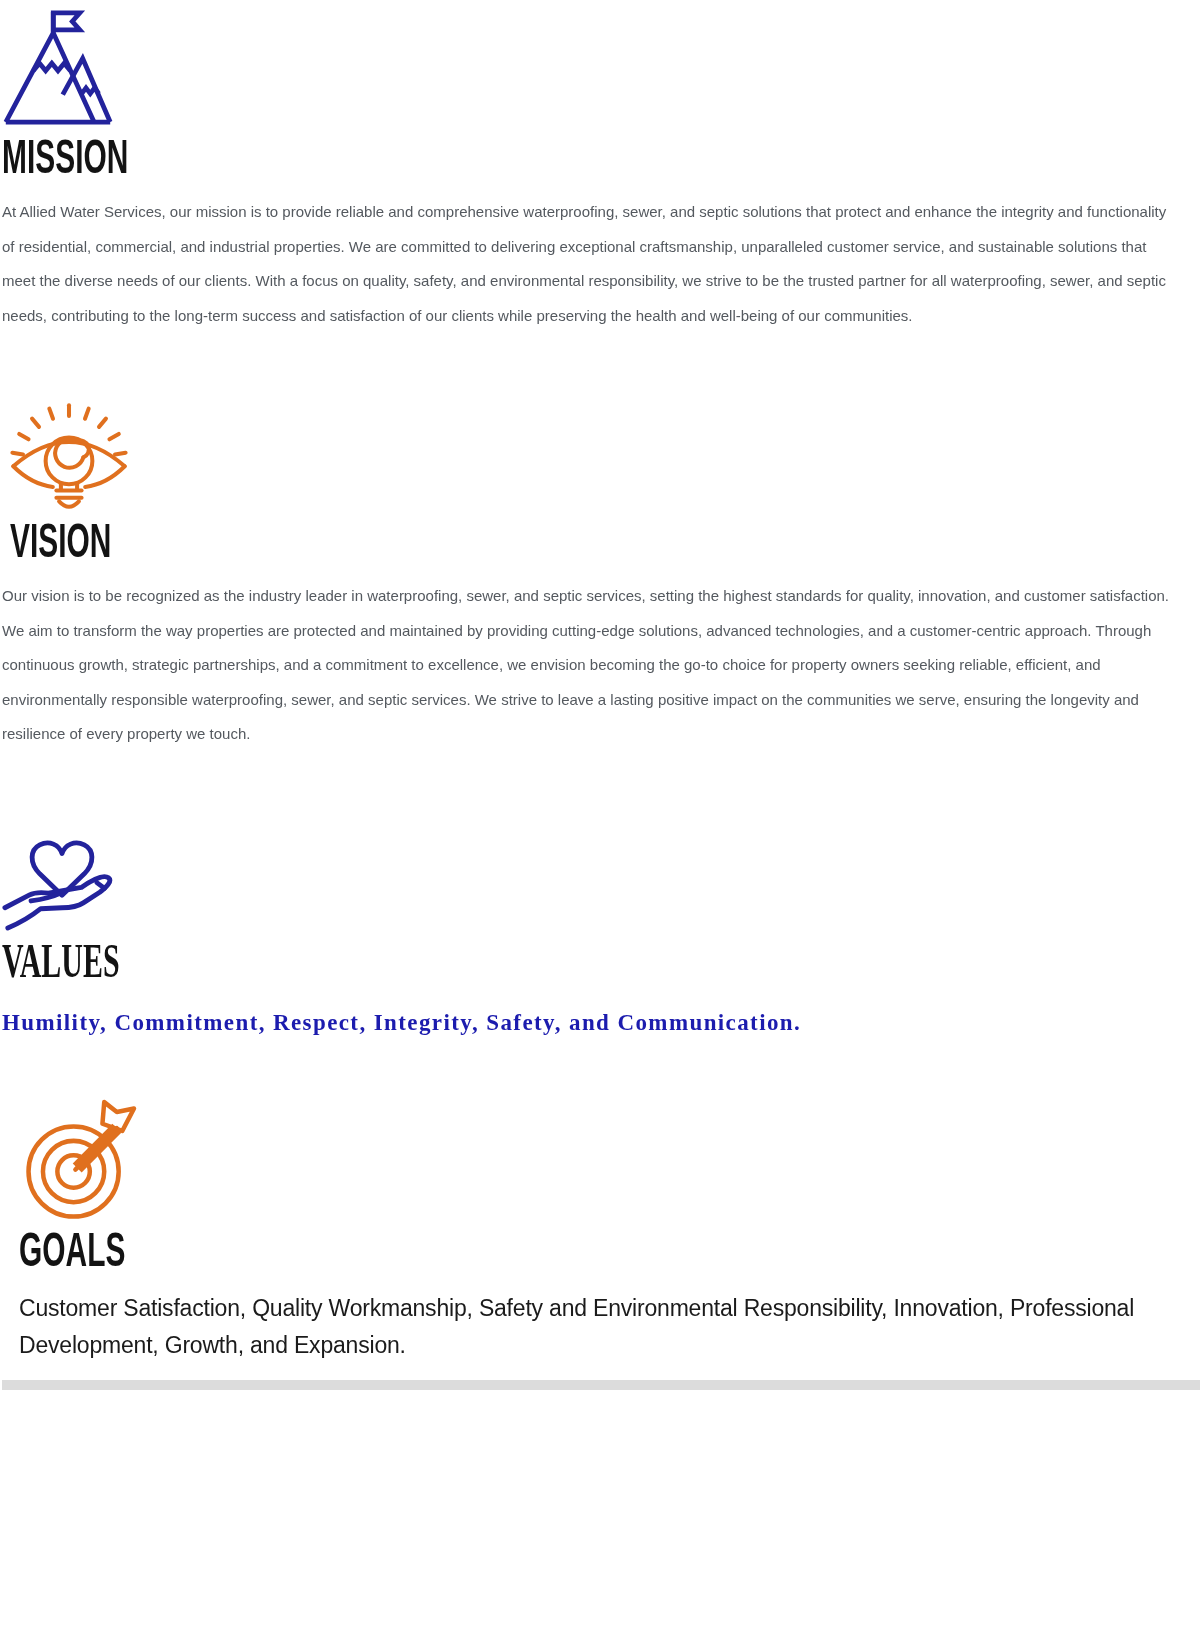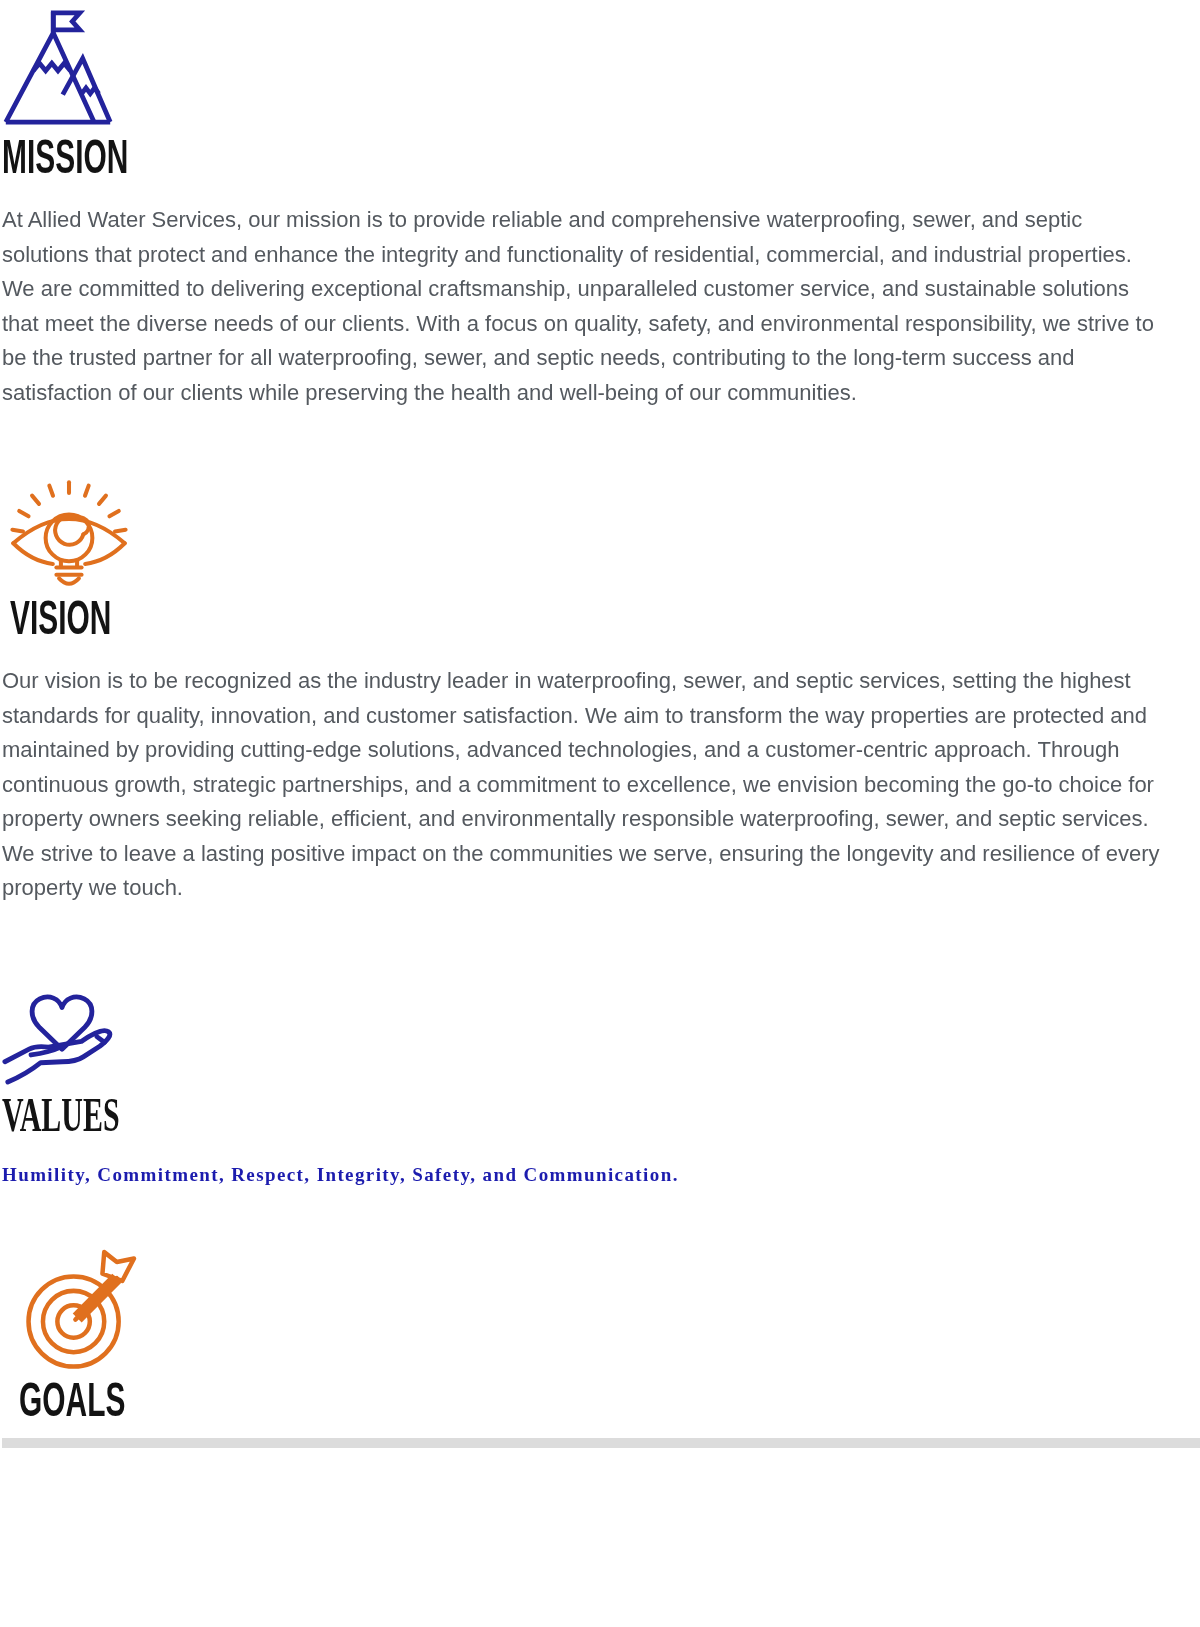--- a/index.html
+++ b/index.html
@@ -38,9 +38,9 @@
     white-space:nowrap;
   }
   .body-text{
-    margin:24px 0 0 0;
+    margin:16px 0 0 0;
     max-width:1168px;
-    font-size:22px;
+    font-size:15px;
     line-height:34.5px;
     color:var(--body-text);
   }

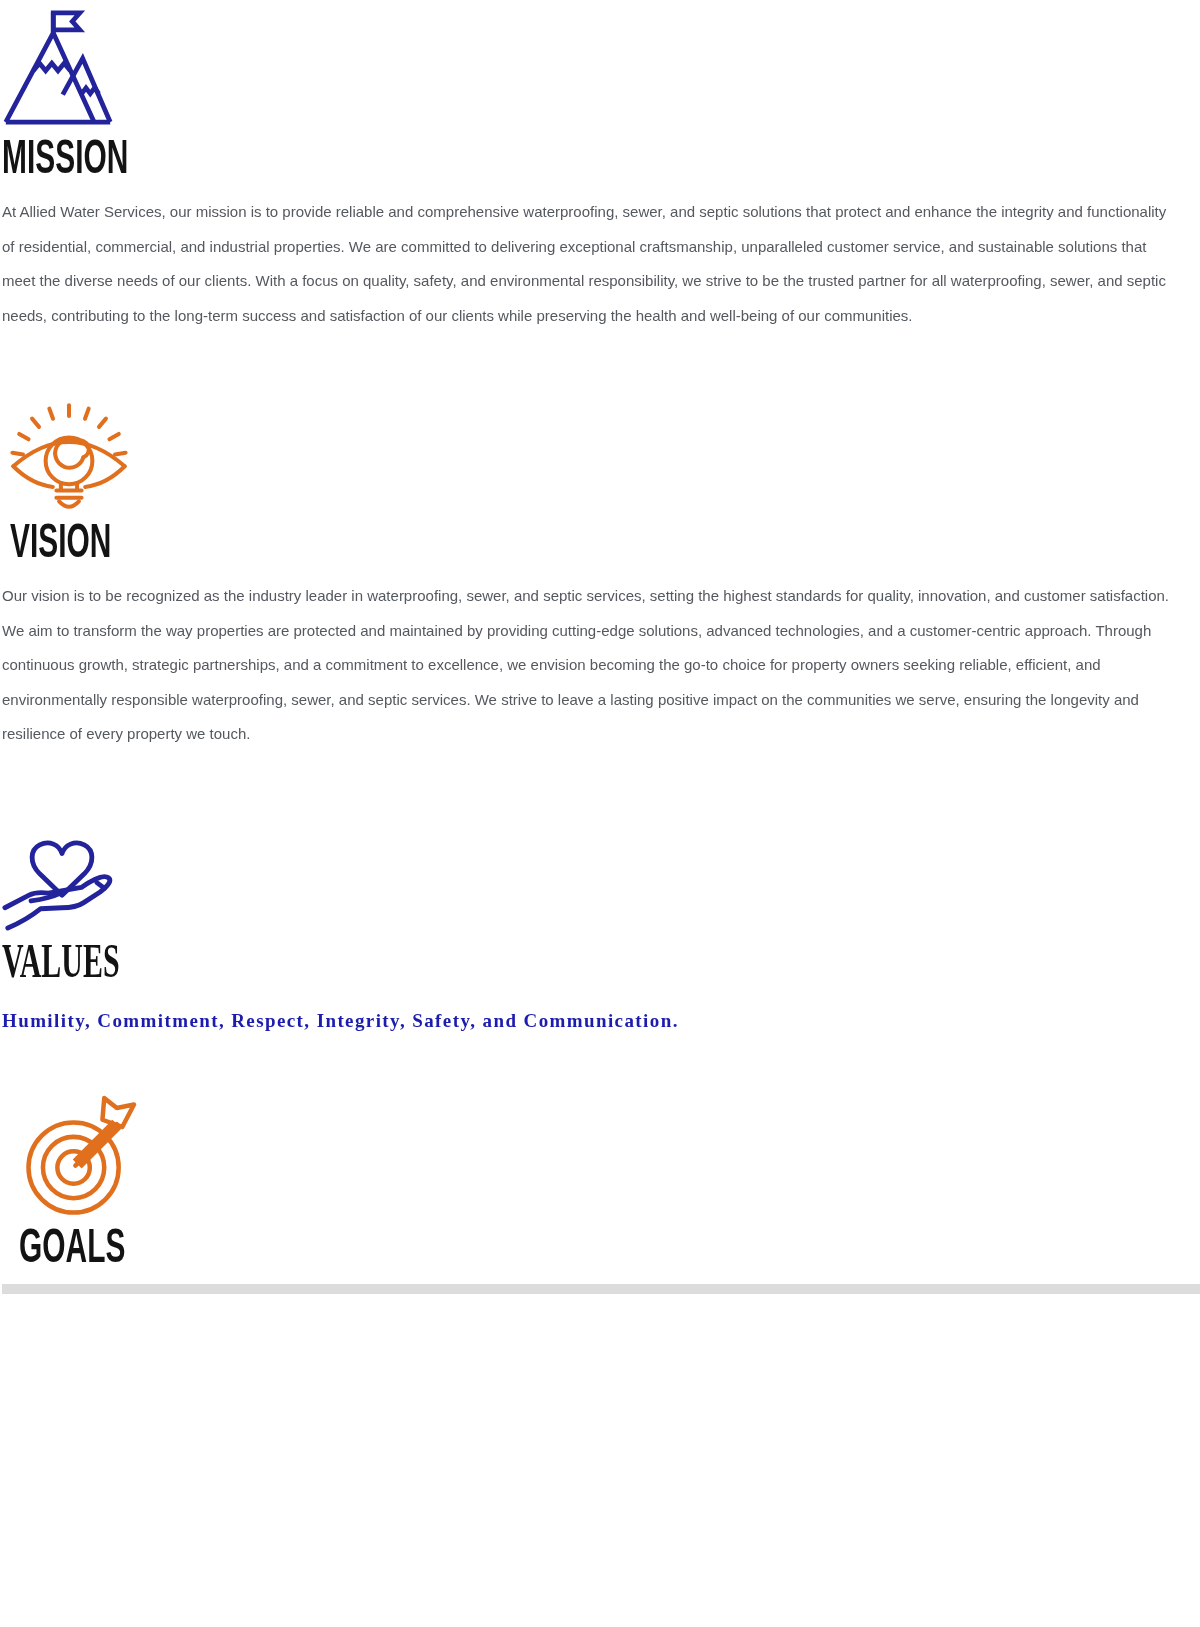--- a/index.html
+++ b/index.html
@@ -46,7 +46,7 @@
   }
   .values-line{
     margin:26px 0 0 0;
-    font-size:19px;
+    font-size:23px;
     font-weight:700;
     letter-spacing:1.4px;
     color:var(--values-text);

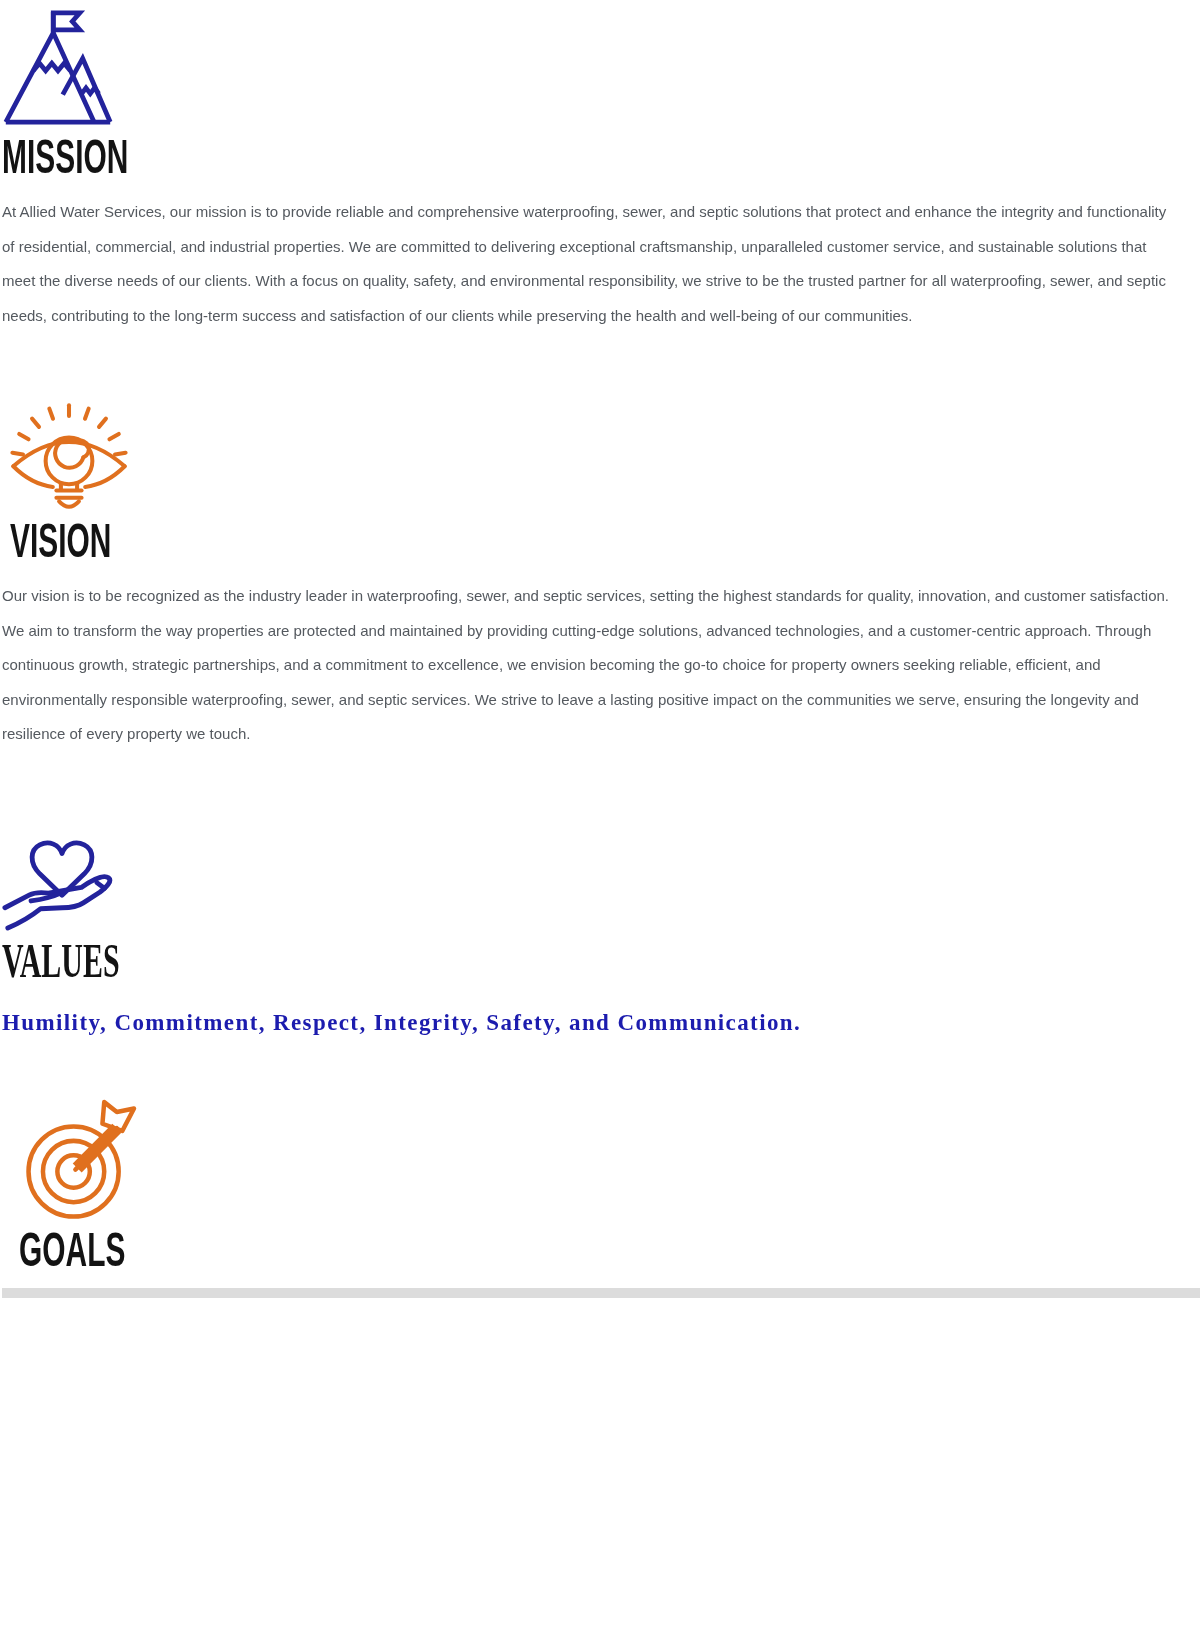--- a/index.html
+++ b/index.html
@@ -147,6 +147,7 @@
       </svg>
     </div>
     <h2 class="section-title">GOALS</h2>
+    <p class="goals-text">Customer Satisfaction, Quality Workmanship, Safety and Environmental Responsibility, Innovation, Professional Development, Growth, and Expansion.</p>
   </section>
 
   <div class="next-section-strip"></div>

